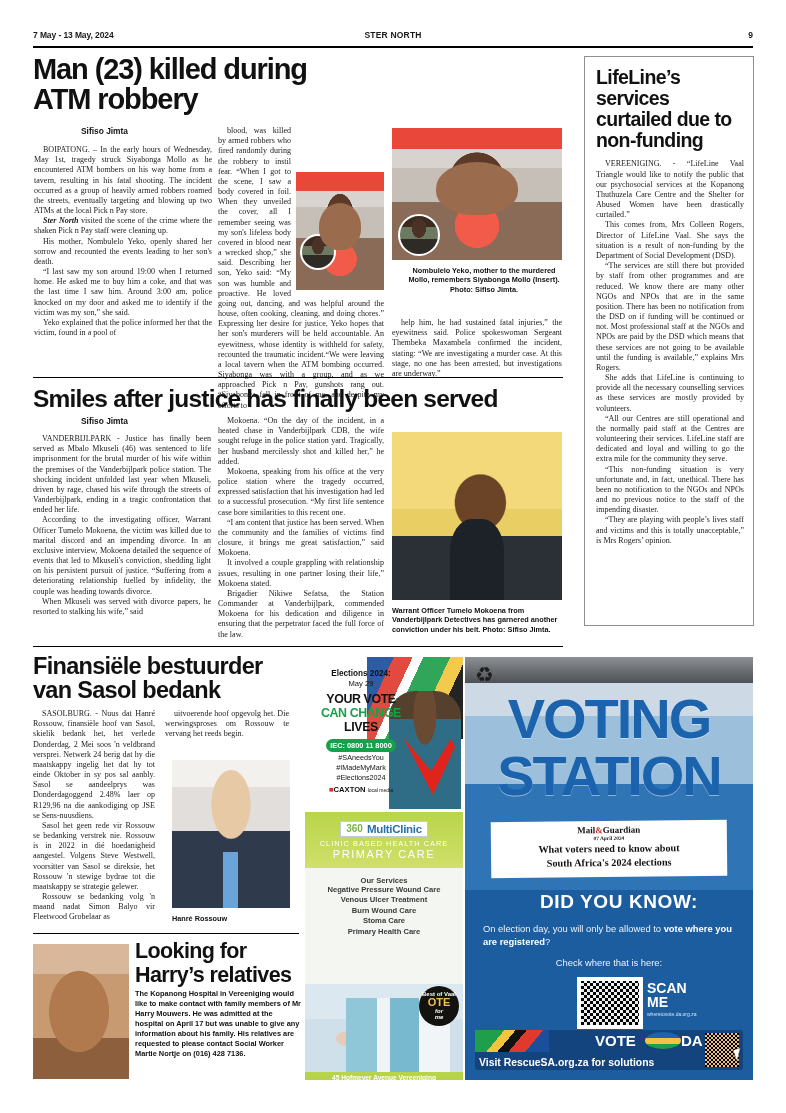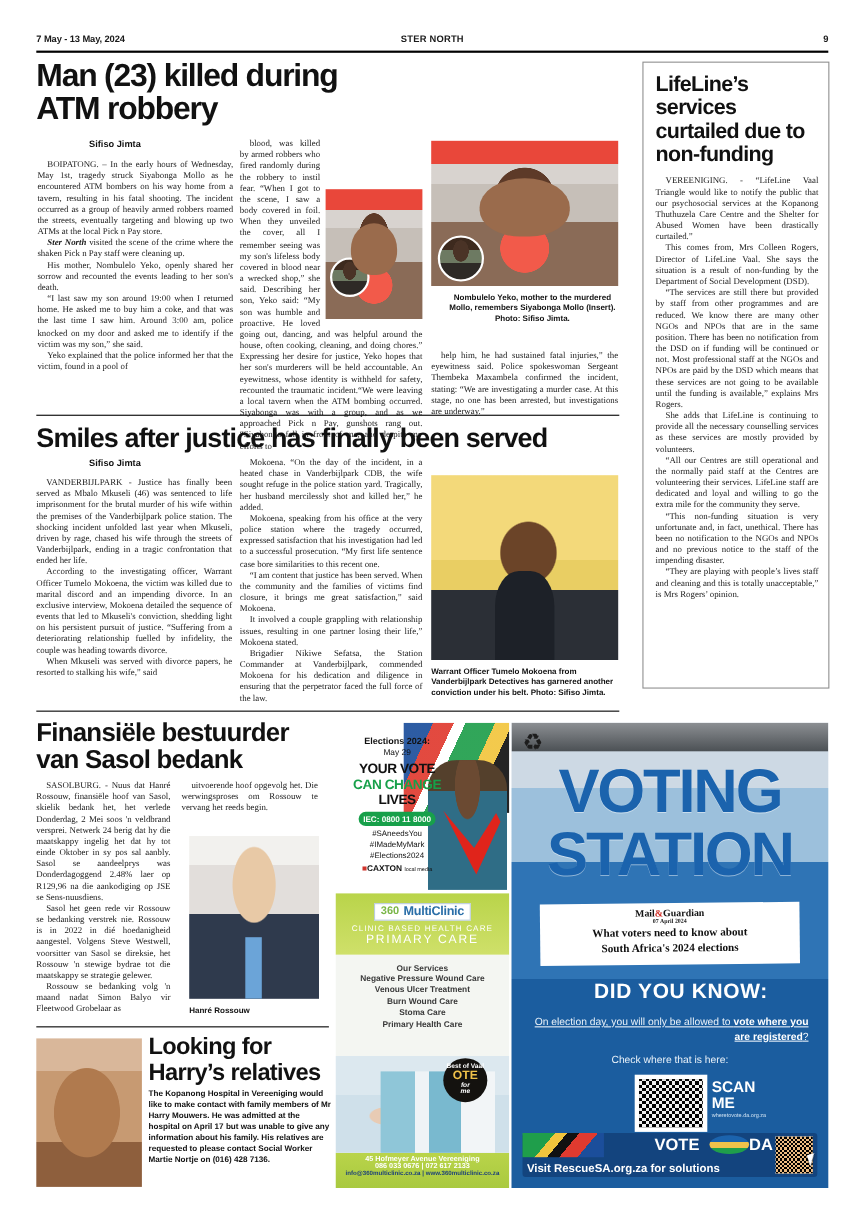--- a/index.html
+++ b/index.html
@@ -294,7 +294,7 @@
       <p>She adds that LifeLine is continuing to provide all the necessary counselling services as these services are mostly provided by volunteers.</p>
       <p>“All our Centres are still operational and the normally paid staff at the Centres are volunteering their services. LifeLine staff are dedicated and loyal and willing to go the extra mile for the community they serve.</p>
       <p>“This non-funding situation is very unfortunate and, in fact, unethical. There has been no notification to the NGOs and NPOs and no previous notice to the staff of the impending disaster.</p>
-      <p>“They are playing with people’s lives   staff and cleaning   and this is totally unacceptable,” is Mrs Rogers’ opinion.</p>
+      <p>“They are playing with people’s lives   staff and victims   and this is totally unacceptable,” is Mrs Rogers’ opinion.</p>
     </div>
   </div>
 

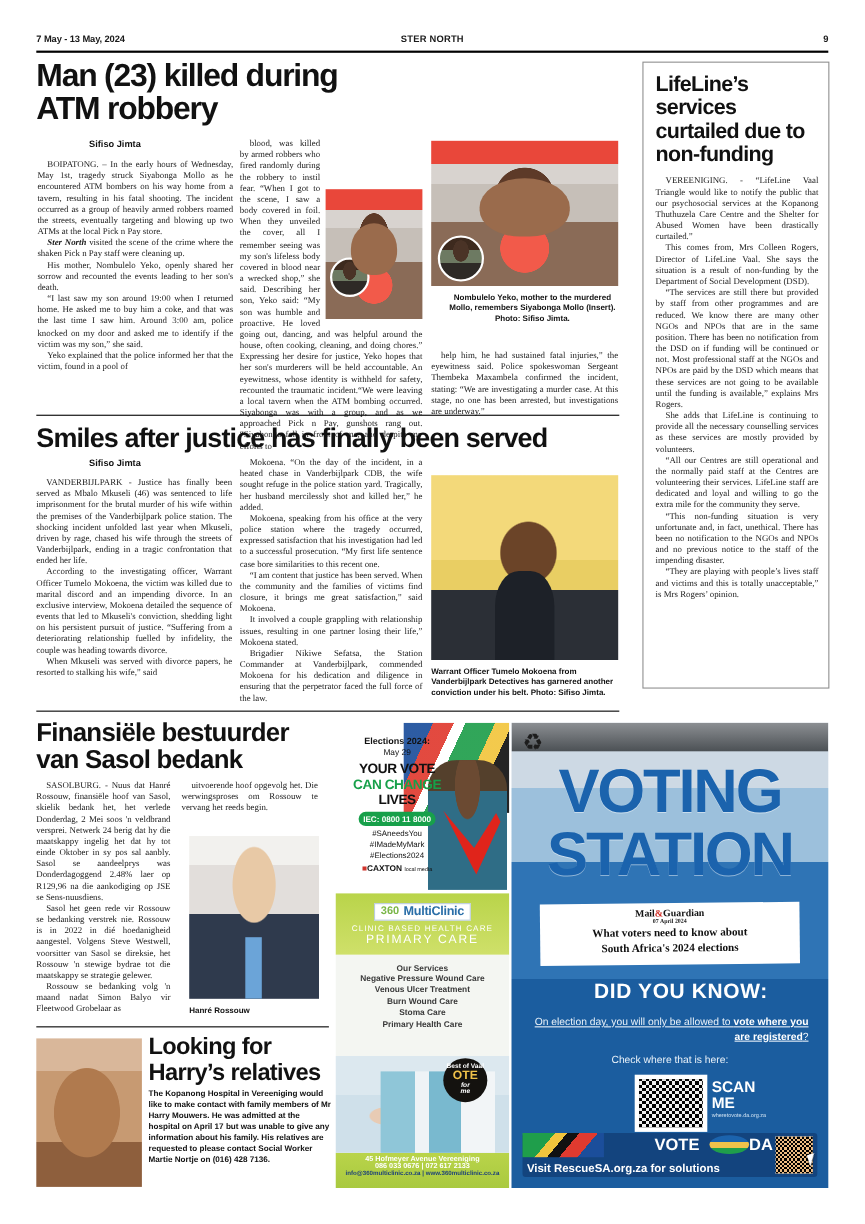--- a/index.html
+++ b/index.html
@@ -146,7 +146,7 @@
   .ad-clinic .sub1{ font-size:7.4px; color:#fff; letter-spacing:1px; margin-top:2px;}
   .ad-clinic .sub2{ font-size:11px; color:#fff; letter-spacing:1.6px; }
   .ad-clinic .mid{
-    height:92px; background:#f4f6f2; padding:8px 4px 0 4px; text-align:center;
+    height:116px; background:#f4f6f2; padding:8px 4px 0 4px; text-align:center;
   }
   .ad-clinic .svcttl{ font-size:7.6px; font-weight:bold; color:#3a3a3a; }
   .ad-clinic .svc{ font-size:7.6px; font-weight:bold; color:#3a3a3a; line-height:1.38;}

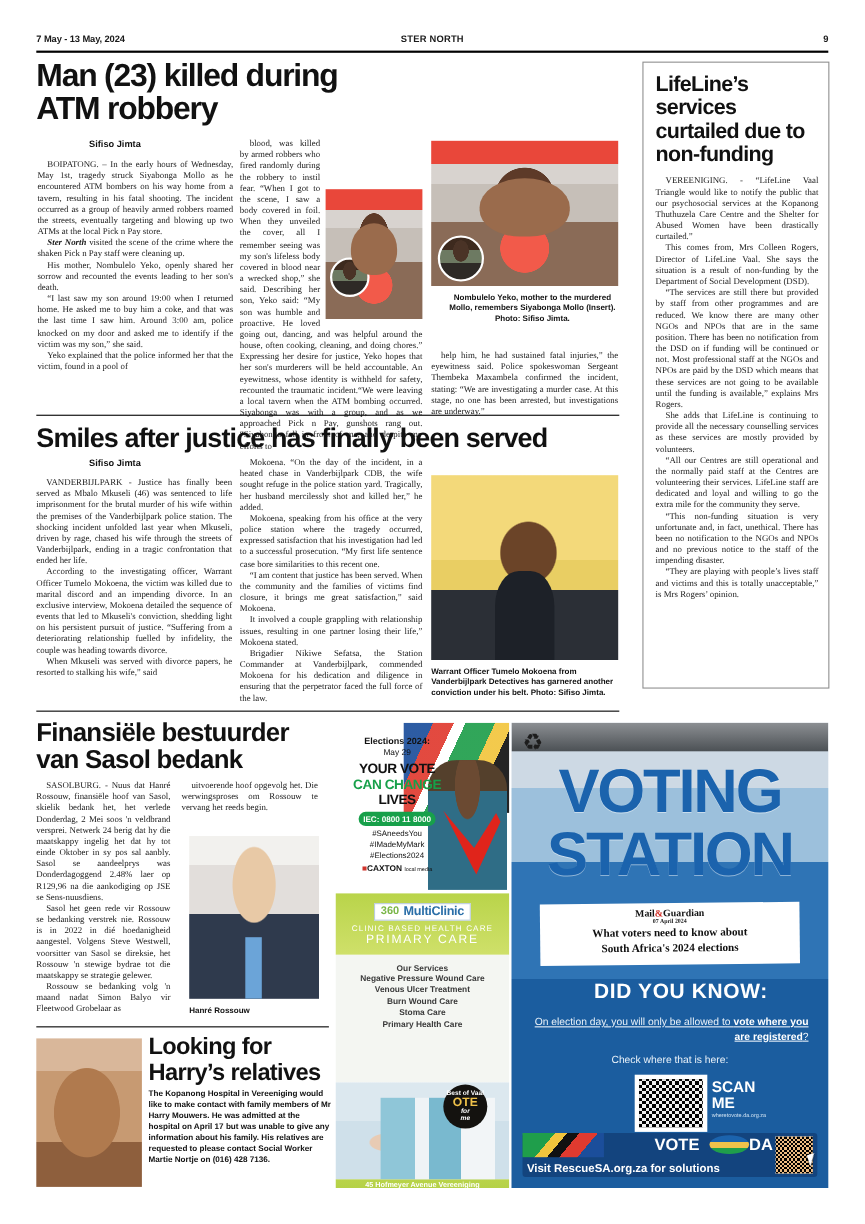--- a/index.html
+++ b/index.html
@@ -203,8 +203,8 @@
   .ad-da .mgtxt{ font-size:10.2px; font-weight:bold; color:#111; line-height:1.18; margin-top:2px;}
   .ad-da .dyk{ position:absolute; left:0; top:234px; width:100%; text-align:center;
     font-size:19px; font-weight:bold; color:#fff; letter-spacing:0.6px;padding-left:20px;}
-  .ad-da .l1{ position:absolute; left:18px; top:266px; width:252px; text-align:right;
-    font-size:9.4px; color:#eaf2f9; line-height:1.34;text-decoration:underline;}
+  .ad-da .l1{ position:absolute; left:18px; top:266px; width:252px; text-align:left;
+    font-size:9.4px; color:#eaf2f9; line-height:1.34;}
   .ad-da .l1 b{ color:#fff; }
   .ad-da .l2{ position:absolute; left:18px; top:300px; width:252px; text-align:center;
     font-size:9.4px; color:#eaf2f9;}

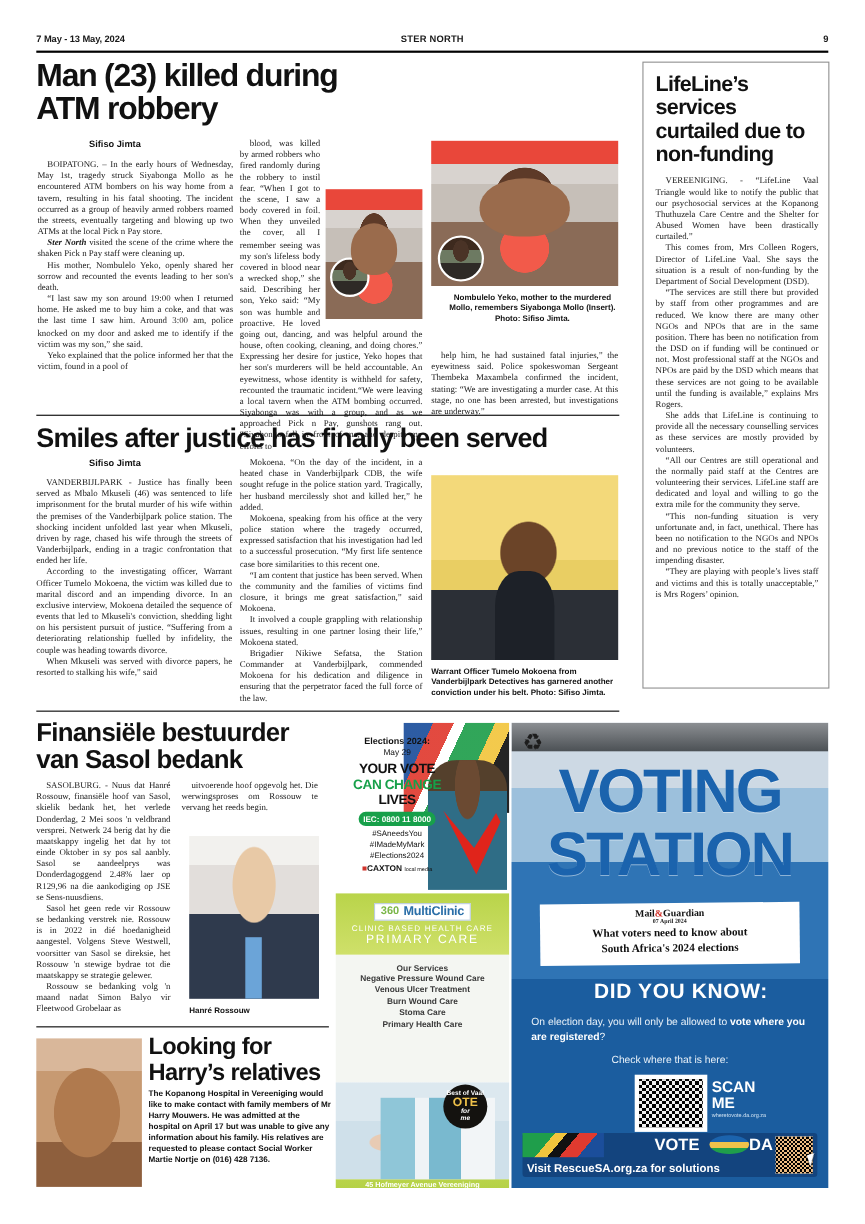--- a/index.html
+++ b/index.html
@@ -162,7 +162,7 @@
     background:linear-gradient(90deg,#8fc6d8 0 30%, #eef3f6 30% 42%, #79b9cf 42% 70%, #f2f5f7 70% 100%);
   }
   .ad-clinic .badge{
-    position:absolute; right:20px; top:2px; width:40px; height:40px; border-radius:50%;
+    position:absolute; right:4px; top:2px; width:40px; height:40px; border-radius:50%;
     background:#14120f; color:#fff; font-size:6px; text-align:center; padding-top:5px;
     font-weight:bold;
   }

